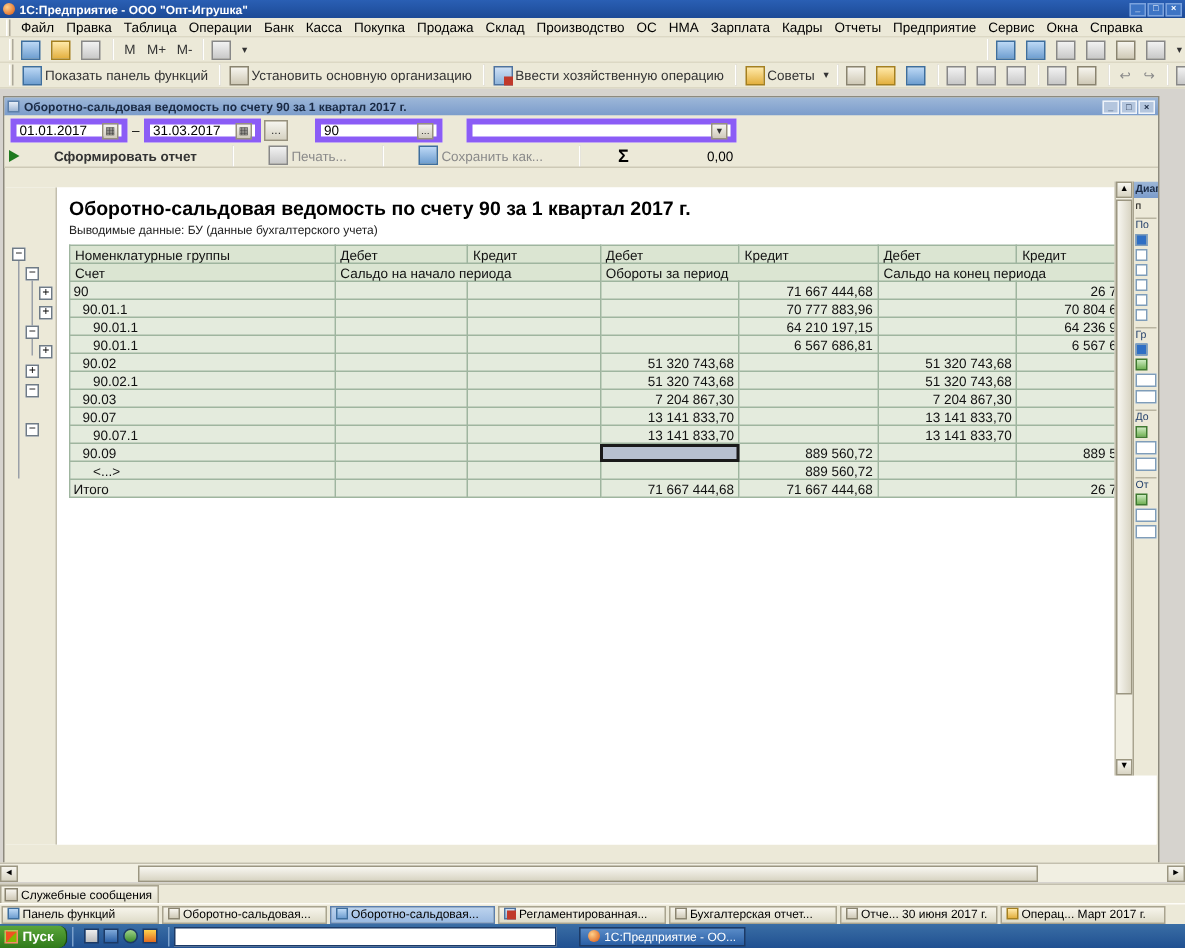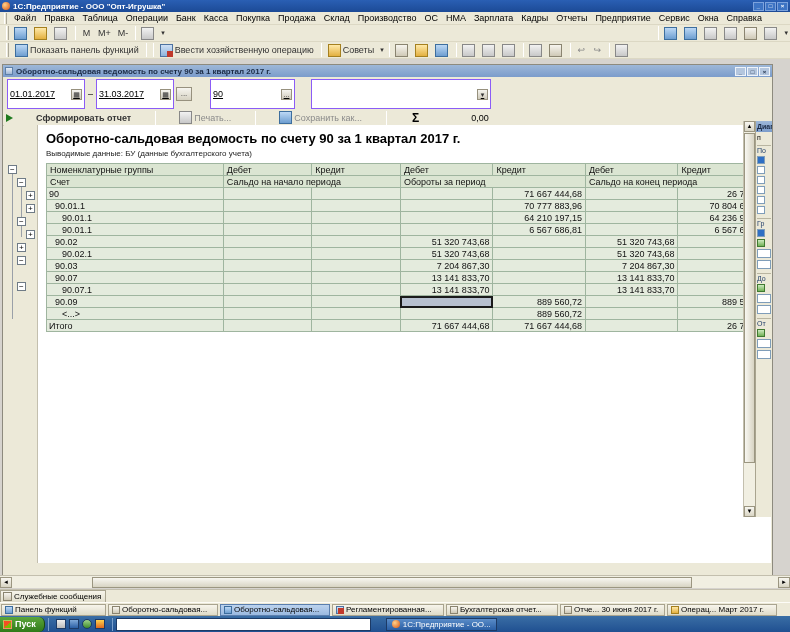--- a/index.html
+++ b/index.html
@@ -432,6 +432,10 @@
       <span>Показать панель функций</span>
     </span>
     <span class="sep"></span>
+    <span class="tbtn text">
+      <span class="ico sq"></span>
+      <span>Установить основную организацию</span>
+    </span>
     <span class="sep"></span>
     <span class="tbtn text">
       <span class="ico red-a"></span>

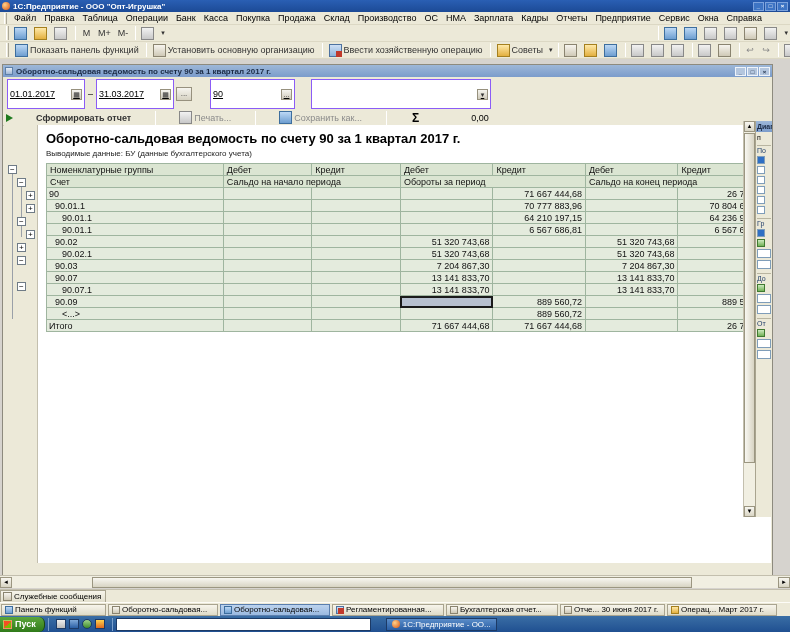--- a/index.html
+++ b/index.html
@@ -129,9 +129,9 @@
   .plabels span { display: inline-block; }
   .pfields { display: flex; align-items: center; }
   .inp {
-    height: 30px; background: #fff; border: 1px solid #8b5cf6;
+    height: 16px; background: #fff; border: 4px solid #8b5cf6;
     font-size: 9px; line-height: 12px; padding: 0 2px;
-    display: flex; align-items: center; text-decoration: underline;
+    display: flex; align-items: center;
   }
   .inp .spin {
     width: 11px; height: 11px; margin-left: auto;

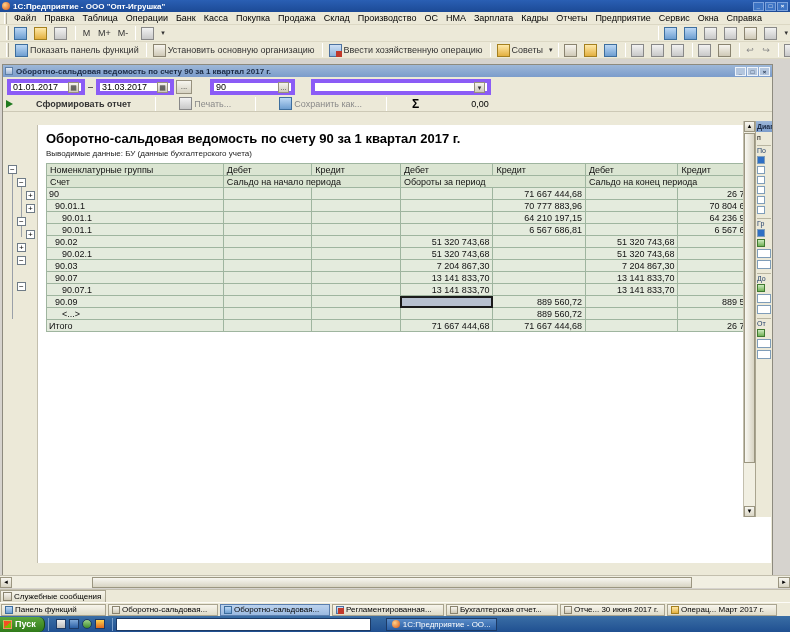--- a/index.html
+++ b/index.html
@@ -296,7 +296,7 @@
     display: flex; align-items: center; padding-left: 1px;
   }
   .winbtn {
-    height: 12px; display: flex; align-items: center;
+    height: 12px; display: flex; align-items: flex-start;
     padding: 0 3px; margin-right: 2px;
     background: linear-gradient(#f7f5ec,#dedbc8);
     border: 1px solid #a9a48f;

